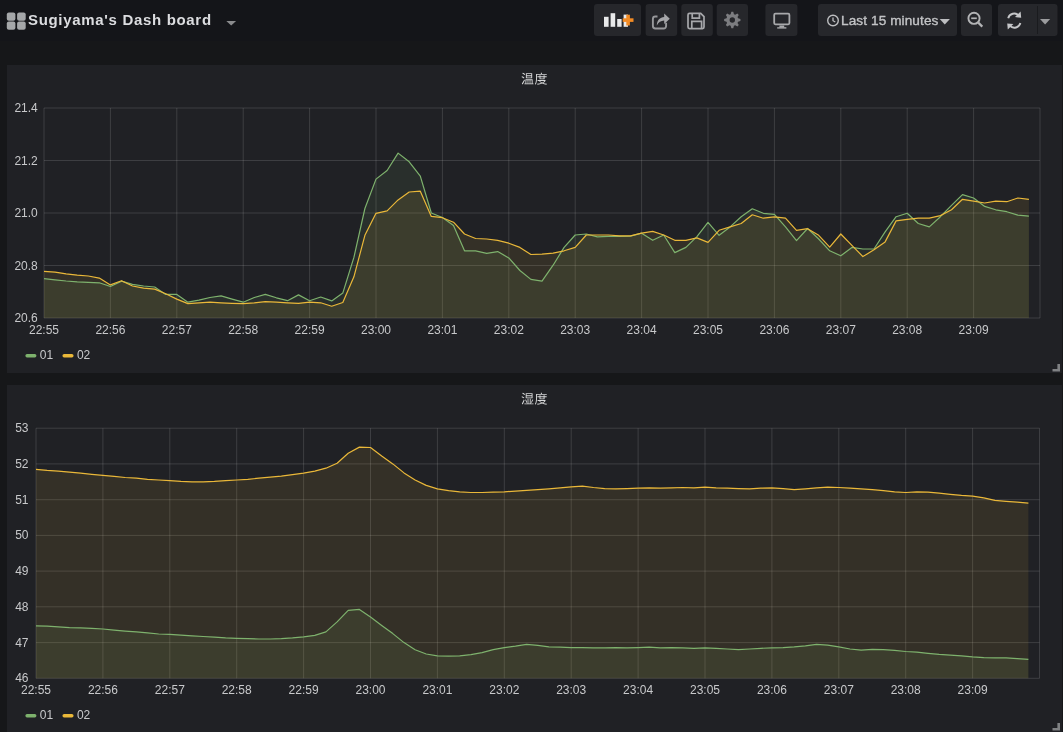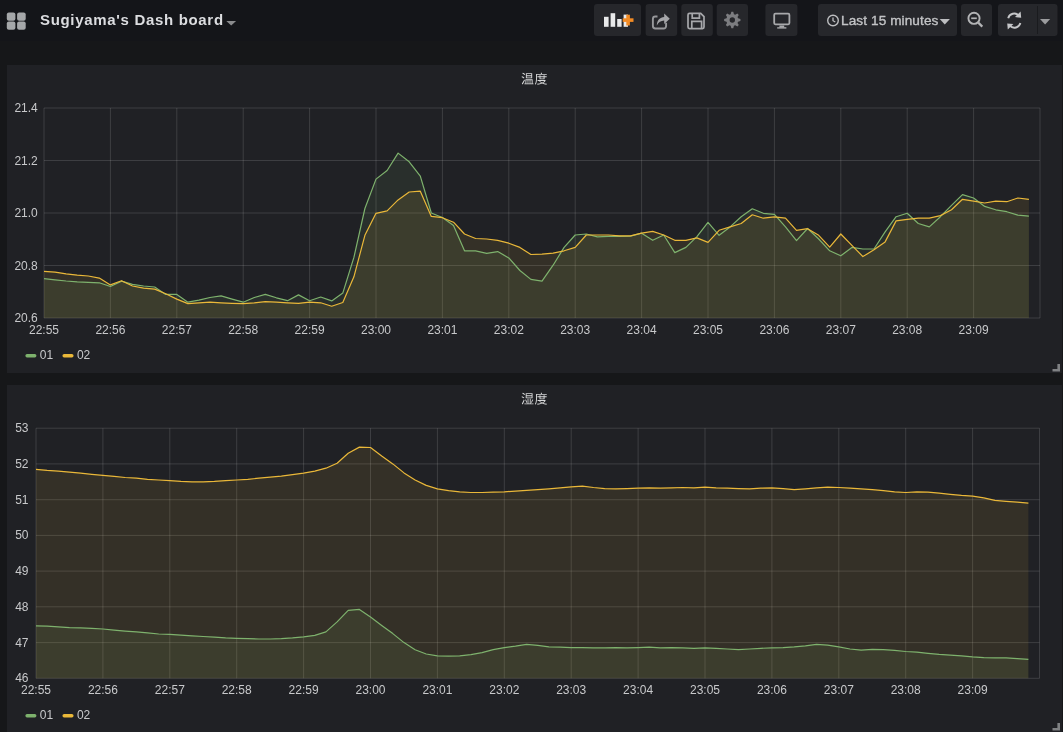--- a/index.html
+++ b/index.html
@@ -5,7 +5,7 @@
 .nav{position:absolute;left:0;top:0;width:1063px;height:41px;background:#141519}
 .panel{position:absolute;left:7px;width:1055px;background:#202125}
 .chart{position:absolute}
-.title{position:absolute;left:40px;top:11px;font-size:15px;font-weight:700;color:#dcdde0;letter-spacing:0.68px}
+.title{position:absolute;left:28px;top:11px;font-size:15px;font-weight:700;color:#dcdde0;letter-spacing:0.68px}
 svg{display:block}
 </style></head><body>
 <div class="panel" style="top:65px;height:308px"></div>

